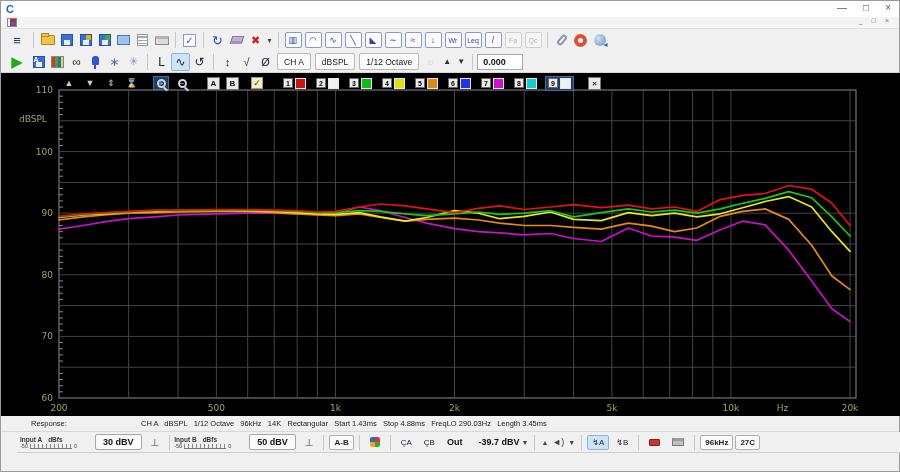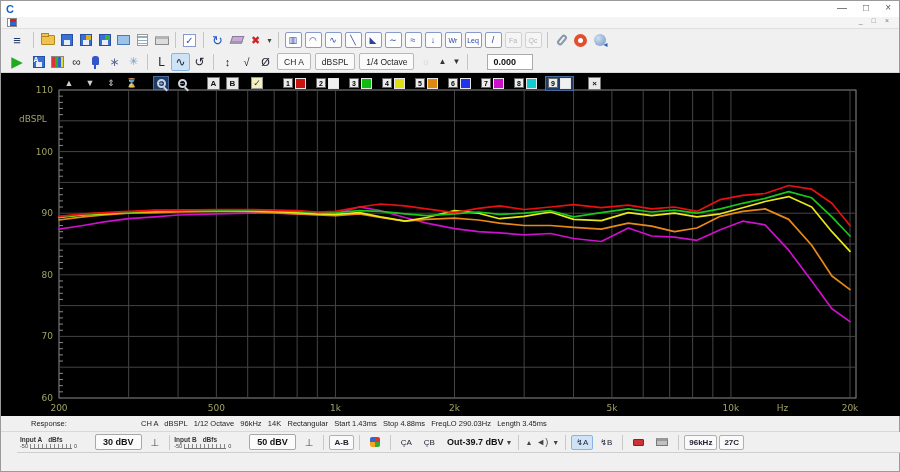--- a/index.html
+++ b/index.html
@@ -213,7 +213,7 @@
       <div class="tbtn" style="color: rgb(34, 34, 51); font-size: 11px;">Ø</div>
       <div class="txtbtn">CH A</div>
       <div class="txtbtn">dBSPL</div>
-      <div class="txtbtn">1/4 Octave</div>
+      <div class="txtbtn">1/12 Octave</div>
       <div class="tbtn dim" style="color: rgb(153, 153, 170); font-size: 10px;">☼</div>
       <div class="tbtn" style="color: rgb(51, 51, 51); font-size: 8px; min-width: 14px;">▲</div>
       <div class="tbtn" style="color: rgb(51, 51, 51); font-size: 8px; min-width: 14px;">▼</div>

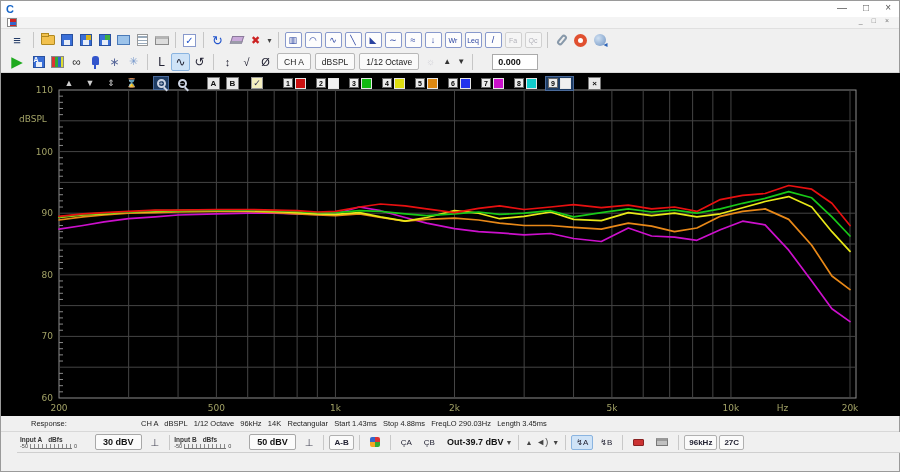--- a/index.html
+++ b/index.html
@@ -33,7 +33,7 @@
   .txtbtn { height:17px; padding:0 6px; margin:0 2px; display:flex; align-items:center; justify-content:center;
             background:#fafafa; border:1px solid #b8b8b8; border-radius:2px; font-size:8.5px; color:#222; }
   .valbox { height:16px; min-width:46px; padding:0 5px; background:#fff; border:1px solid #aaa; font-size:9px; font-weight:bold;
-            display:flex; align-items:center; color:#111;margin-left:15px; }
+            display:flex; align-items:center; color:#111; }
 
   
   .i-open { width:14px; height:10px; background:#f2c14e; border:1px solid #b08820; border-radius:1px; position:relative; }

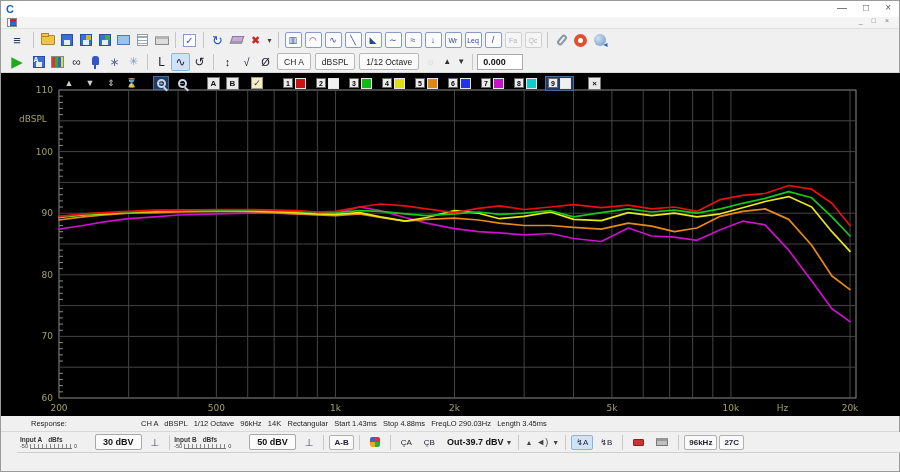--- a/index.html
+++ b/index.html
@@ -412,7 +412,7 @@
     <div class="bb-sep"></div>
     <div class="bb-btn">ÇA</div>
     <div class="bb-btn">ÇB</div>
-    <span class="bb-bold" style="margin:0 0 0 6px">Out</span>
+    <span class="bb-bold" style="margin:0 16px 0 6px">Out</span>
     <span class="bb-bold">-39.7 dBV</span>
     <span class="bb-dd">▼</span>
     <div class="bb-sep"></div>

